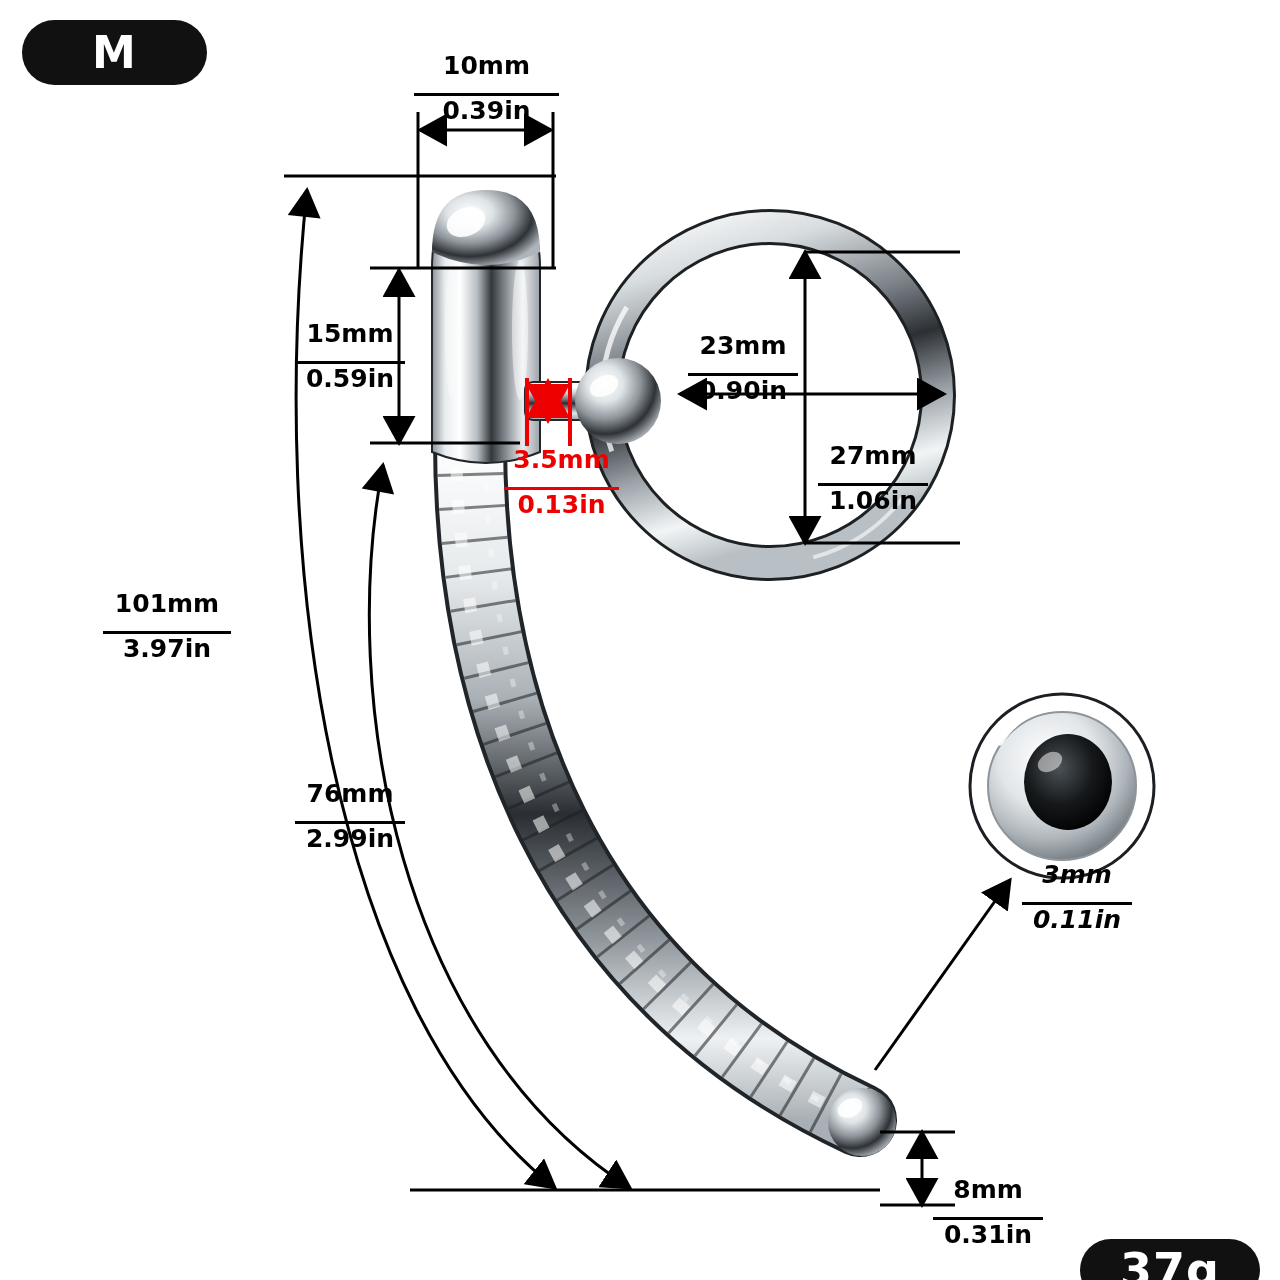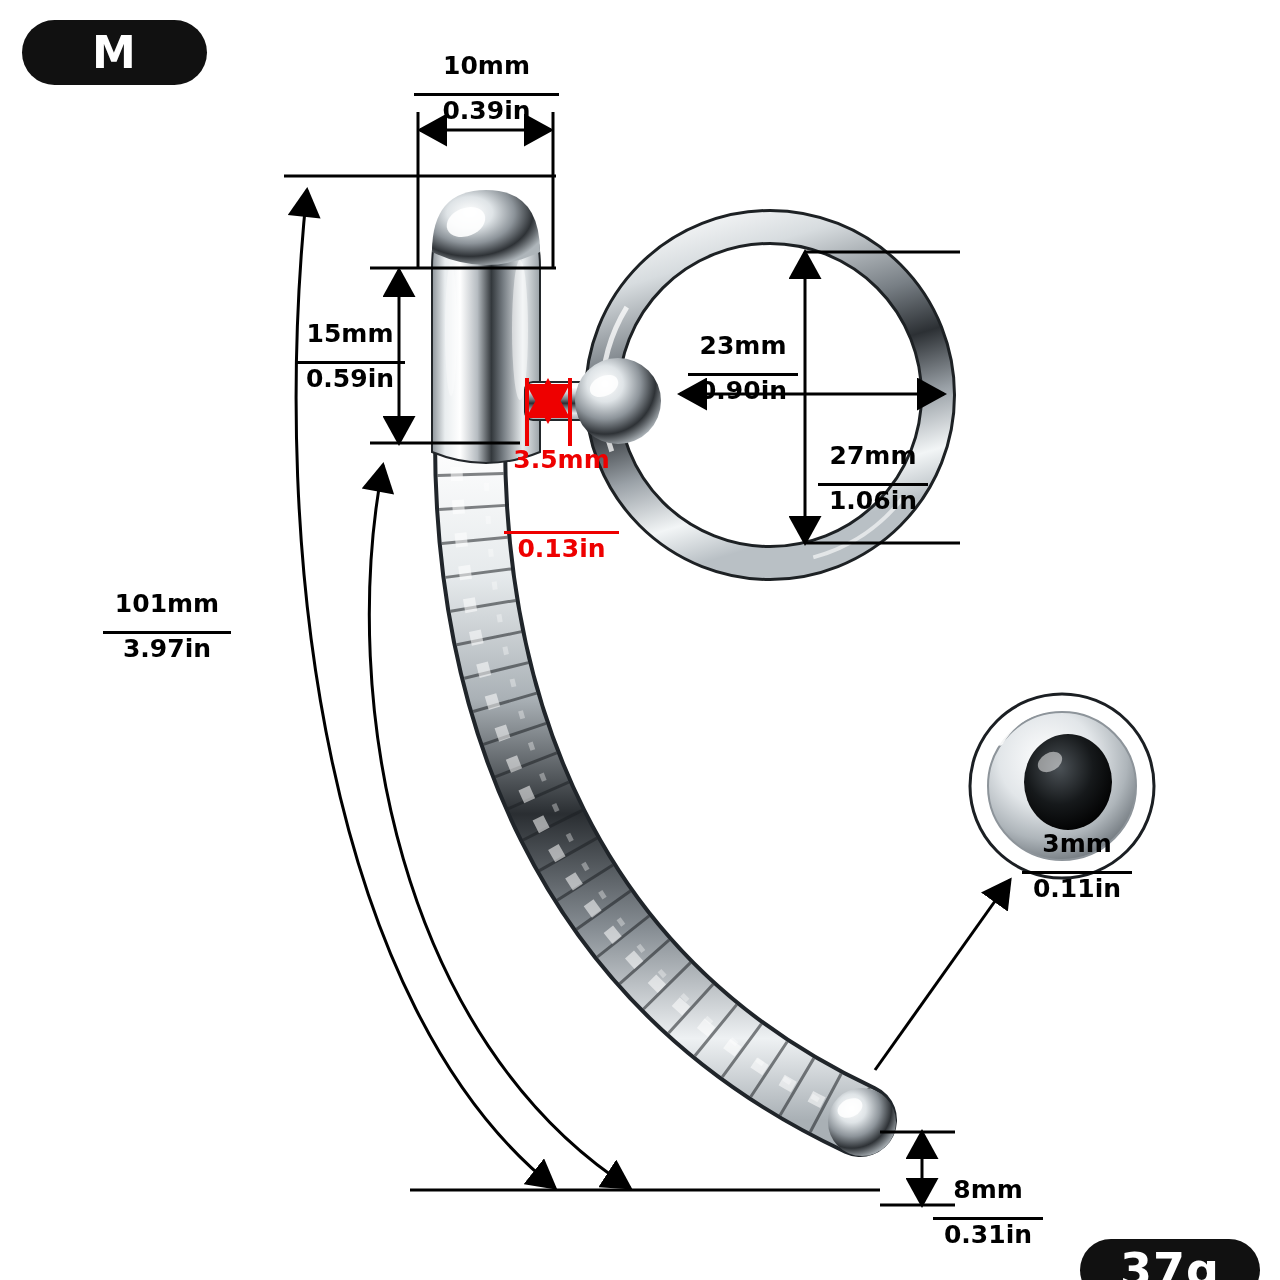--- a/index.html
+++ b/index.html
@@ -65,7 +65,6 @@
   }
   .dim.red .den {
     border-top-color: #ee0000;
-    margin-top: 44px;
   }
   svg.overlay {
     position: absolute;

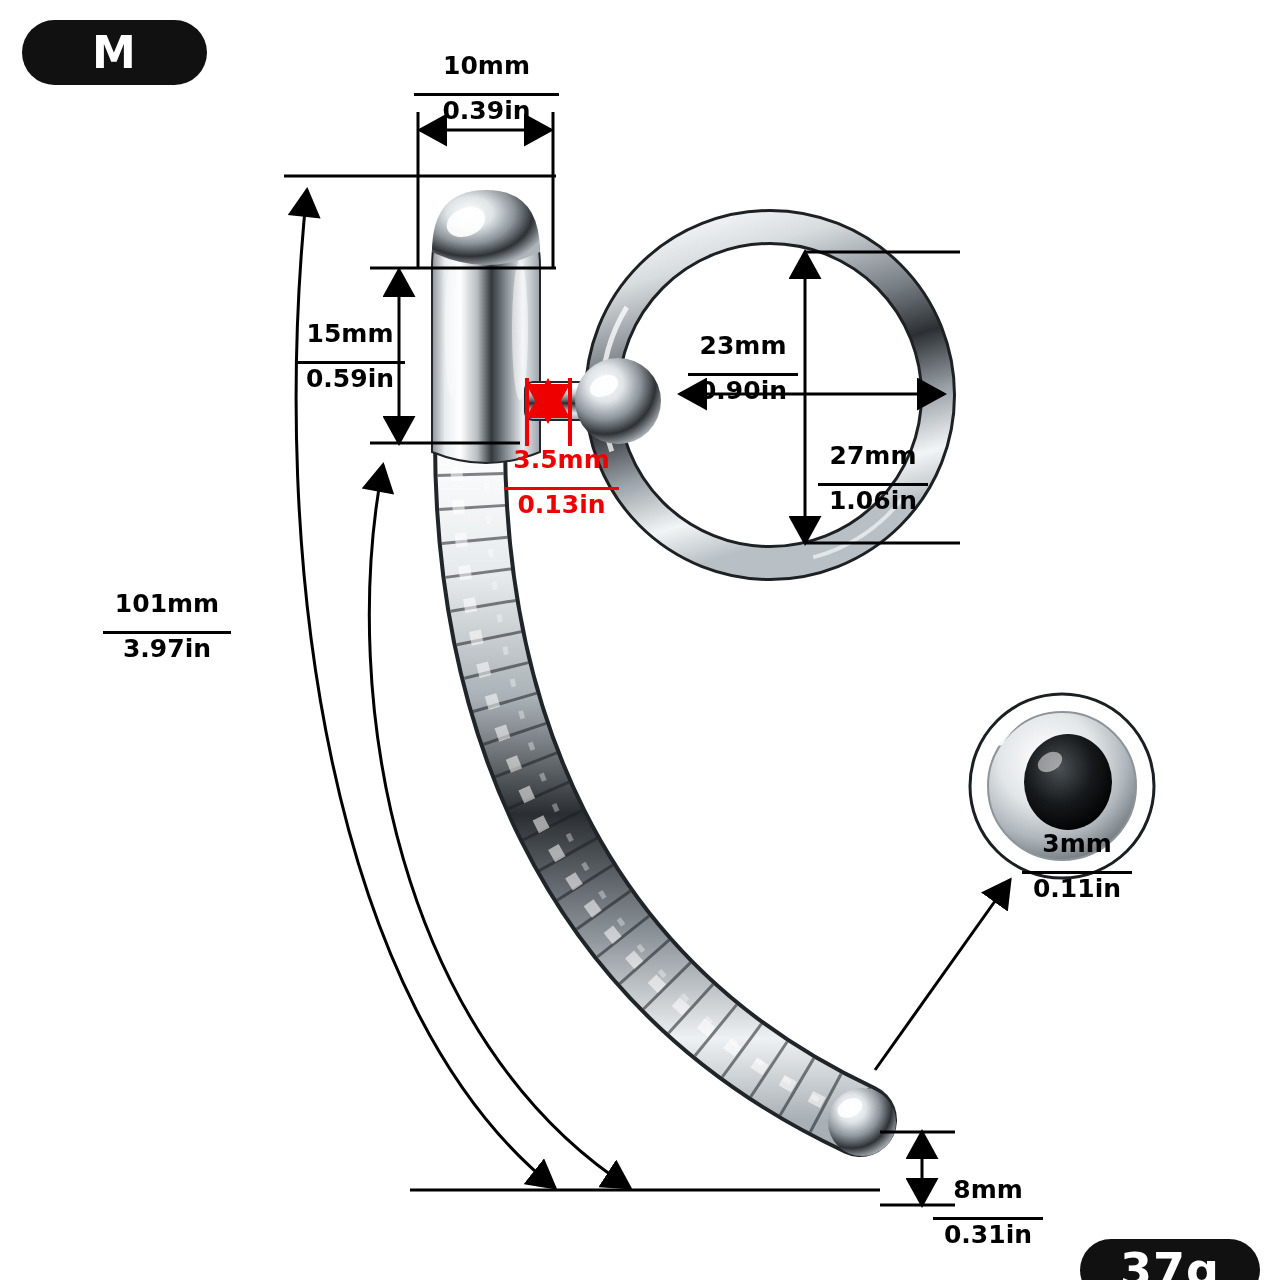--- a/index.html
+++ b/index.html
@@ -277,6 +277,10 @@
     <span class="den">3.97in</span>
   </div>
 
+  <div class="dim" style="left: 295px; top: 780px; width: 110px;">
+    <span class="num">76mm</span>
+    <span class="den">2.99in</span>
+  </div>
 
   <div class="dim" style="left: 933px; top: 1176px; width: 110px;">
     <span class="num">8mm</span>

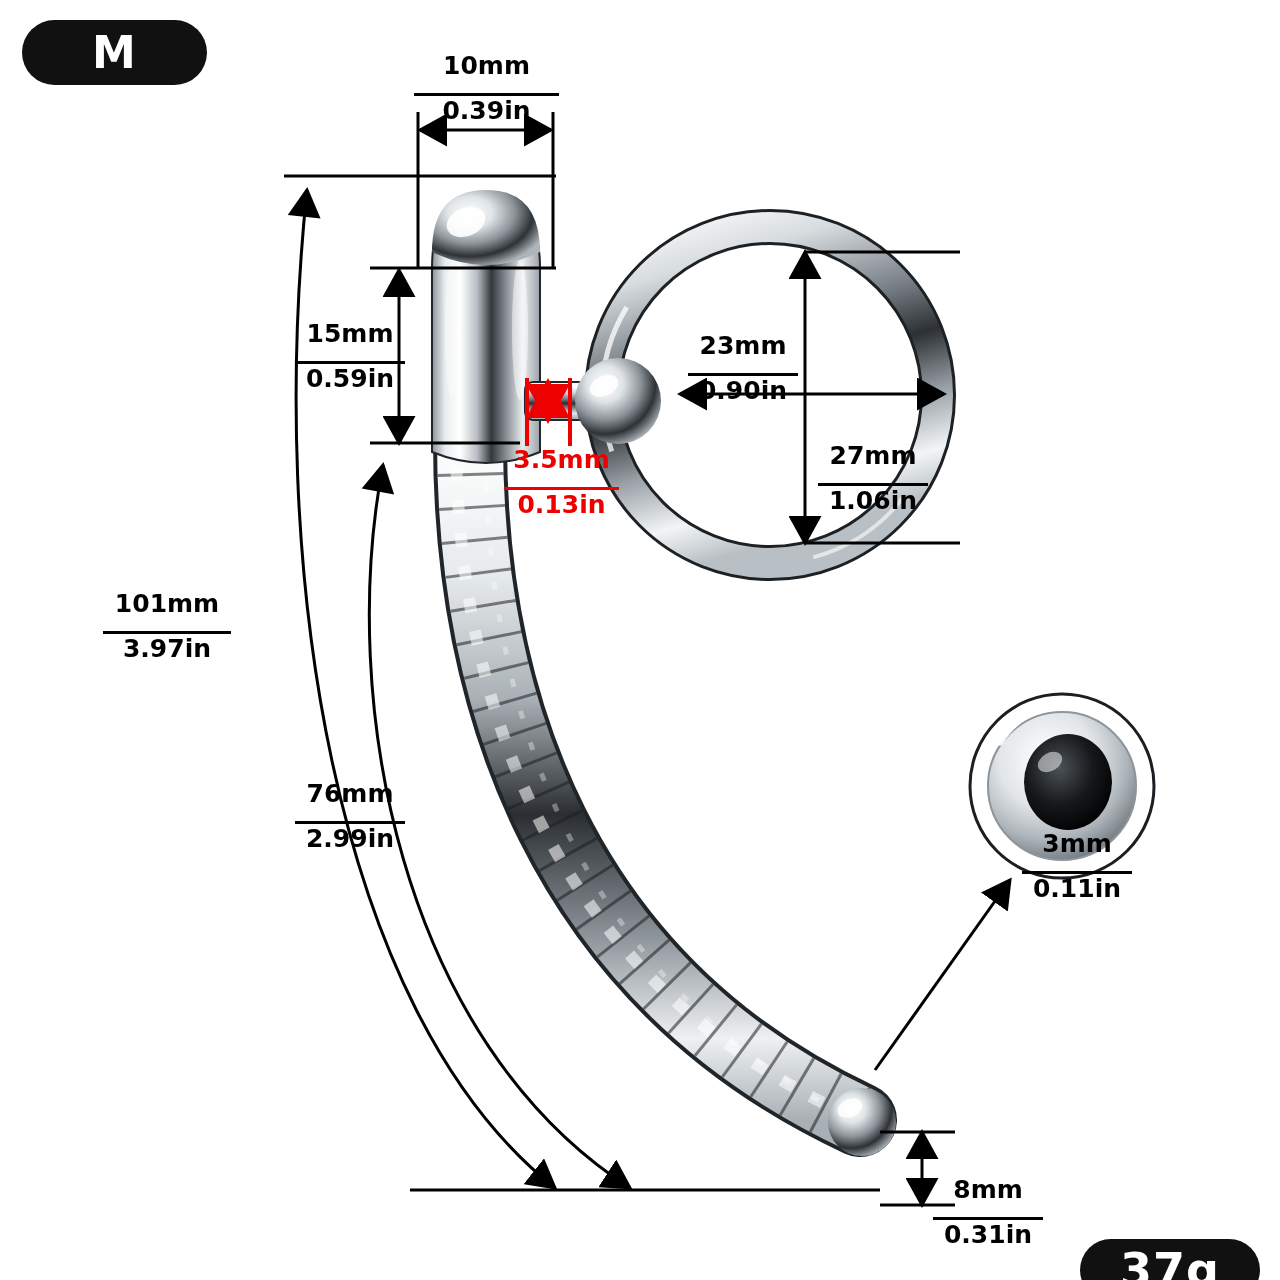--- a/index.html
+++ b/index.html
@@ -287,7 +287,7 @@
     <span class="den">0.31in</span>
   </div>
 
-  <div class="dim" style="left: 1022px; top: 830px; width: 110px;">
+  <div class="dim" style="left: 1022px; top: 861px; width: 110px; font-style: italic;">
     <span class="num">3mm</span>
     <span class="den">0.11in</span>
   </div>

